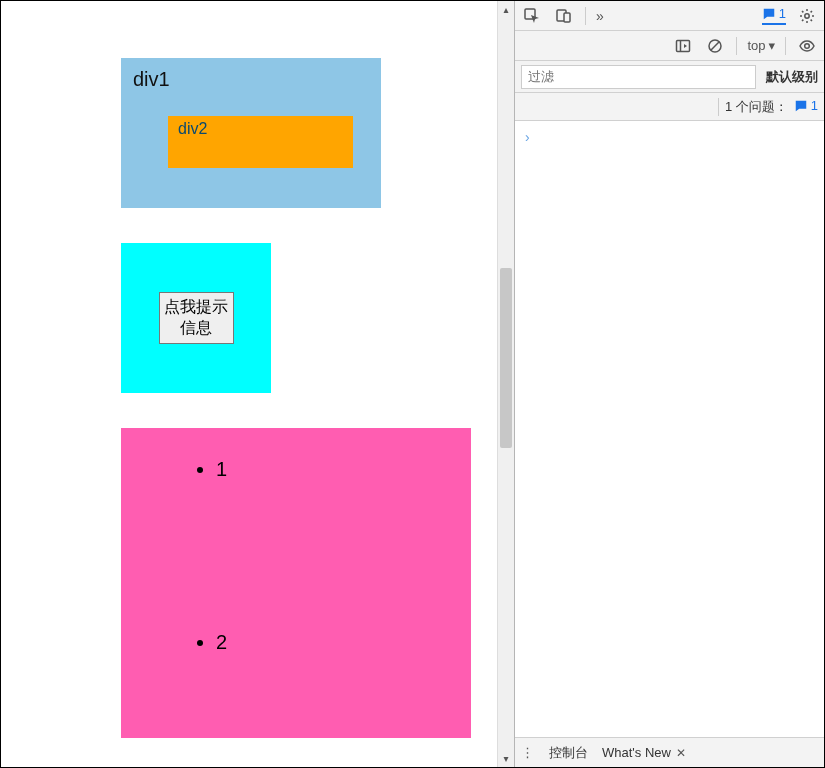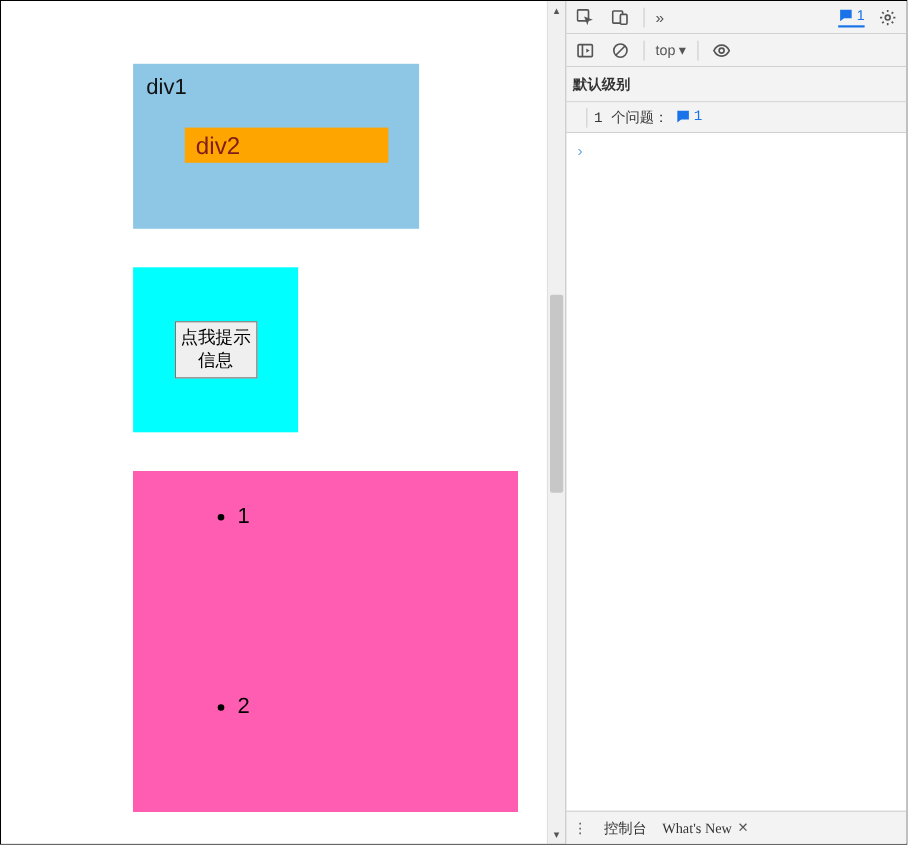--- a/index.html
+++ b/index.html
@@ -21,7 +21,7 @@
   .page-scrollbar .sb-thumb { position:absolute; left:2px; right:2px; top:250px; height:180px; background:#c7c7c7; border-radius:2px; }
 
   .devtools { width: 310px; background: #f3f3f3; display: flex; flex-direction: column; border-left: 1px solid #b5b5b5; font-size: 13px; color: #333; }
-  .dt-row { display:flex; align-items:center; height:30px; border-bottom:1px solid #d0d0d0; background:#f3f3f3; padding: 0 6px; gap:10px; }
+  .dt-row { display:flex; align-items:center; height:30px; border-bottom:1px solid #d0d0d0; background:#f3f3f3; padding: 0 6px; gap:10px;justify-content:flex-end; }
   .dt-row.toolbar1 { justify-content: flex-start; }
   .icon-btn { width:22px; height:22px; display:flex; align-items:center; justify-content:center; cursor:pointer; color:#555; }
   .icon-btn svg { width:16px; height:16px; stroke:#555; fill:none; stroke-width:1.5; }

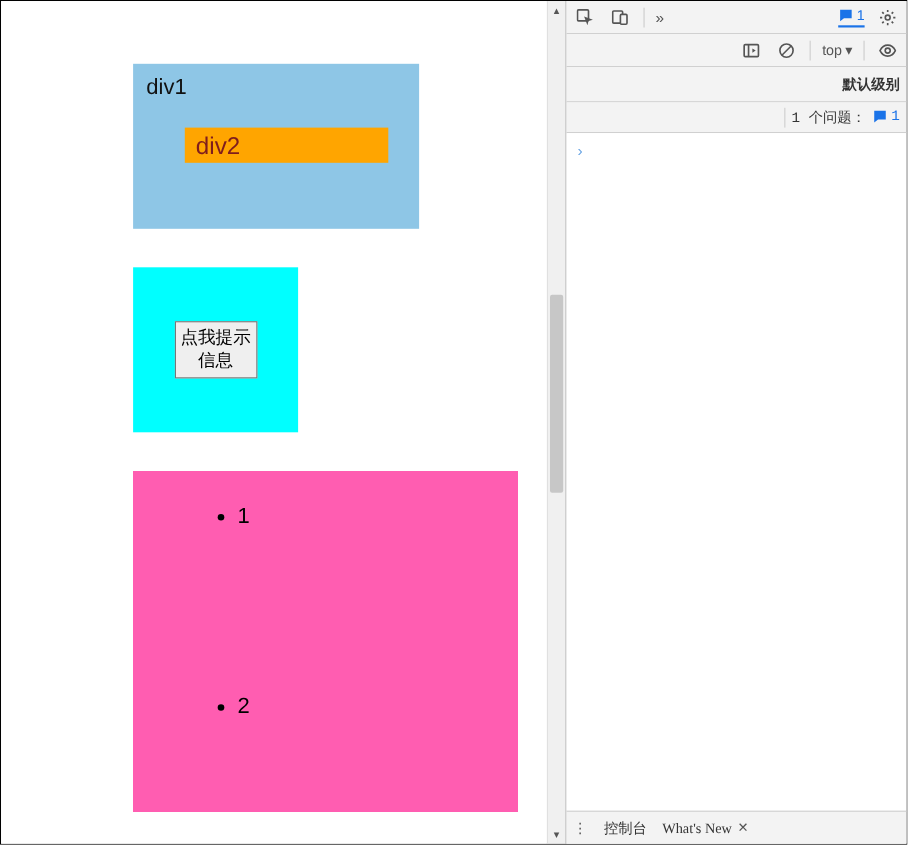--- a/index.html
+++ b/index.html
@@ -141,6 +141,7 @@
     </div>
 
     <div class="dt-row filter-row">
+      <input class="filter-input" placeholder="过滤" style="">
       <span class="levels">默认级别</span>
     </div>
 

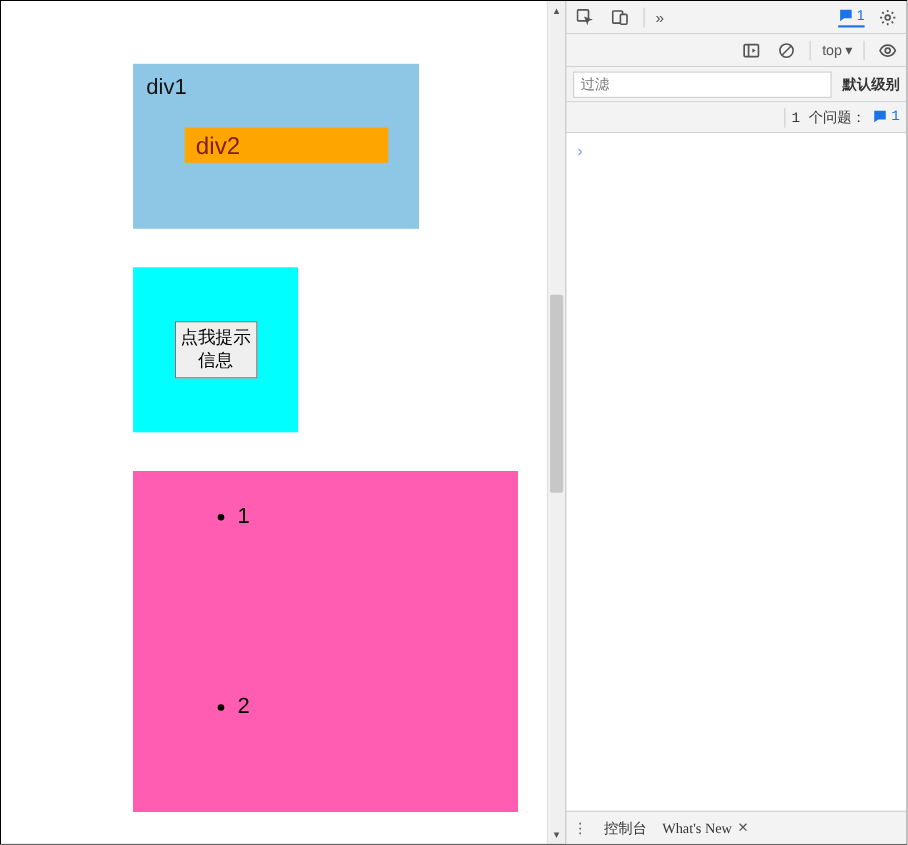--- a/index.html
+++ b/index.html
@@ -36,7 +36,7 @@
   .filter-row { height:32px; }
   .filter-input { flex:1; height:24px; background:#fff; border:1px solid #ccc; padding:2px 6px; font-size:13px; color:#888; }
   .levels { color:#333; cursor:pointer; white-space:nowrap;font-weight:bold; }
-  .issues-row { height:28px; padding-left: 18px; gap:6px;font-family:Liberation Mono, monospace; }
+  .issues-row { height:28px; padding-left: 18px; gap:6px; }
   .issues-row .msg-badge { border-bottom:none; }
   .console-body { flex:1; background:#fff; padding:8px 10px; }
   .prompt { color:#6aa5e4; font-size:14px; }

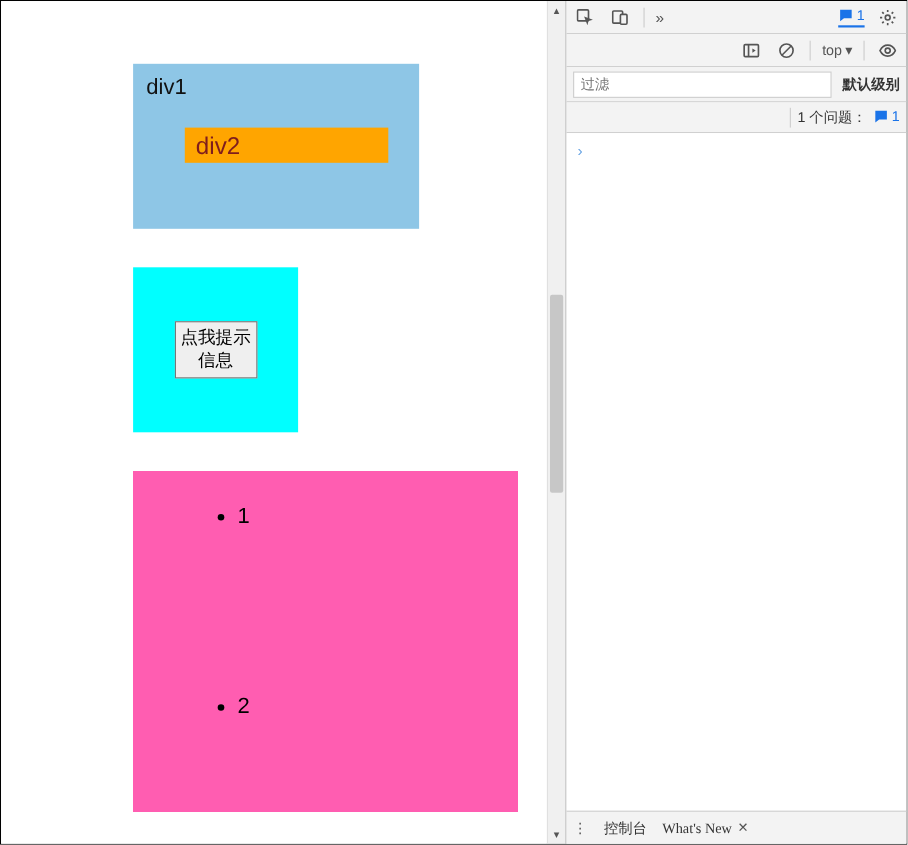--- a/index.html
+++ b/index.html
@@ -9,7 +9,7 @@
   .page-content { position: absolute; left: 0; top: 17px; padding: 40px 0 0 120px; }
   .div1 { width: 260px; height: 150px; background: #8ec6e6; padding: 10px 12px; margin-bottom: 35px; }
   .div1-label { font-size: 20px; color: #111; }
-  .div2 { width: 185px; height: 32px; background: #ffa500; margin-top: 25px; margin-left: 35px; padding: 4px 10px; font-size: 22px; color: #7f1d1d; }
+  .div2 { width: 185px; height: 52px; background: #ffa500; margin-top: 25px; margin-left: 35px; padding: 4px 10px; font-size: 16px; color: #0c4a6e; }
   .cyan-box { width: 150px; height: 150px; background: #00ffff; display: flex; align-items: center; justify-content: center; margin-bottom: 35px; }
   .cyan-button { width: 75px; font-size: 16px; padding: 4px 2px; background: #efefef; border: 1px solid #777; text-align: center; cursor: pointer; }
   .pink-box { width: 350px; height: 310px; background: #ff5db1; overflow-y: scroll; }

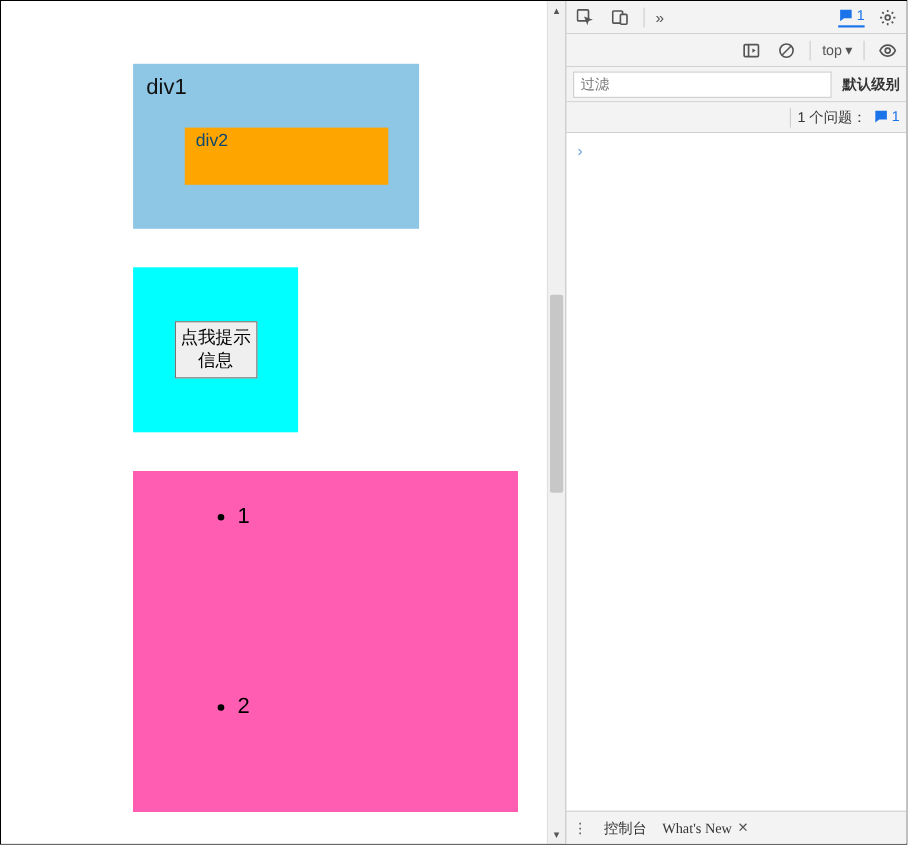--- a/index.html
+++ b/index.html
@@ -42,7 +42,7 @@
   .prompt { color:#6aa5e4; font-size:14px; }
   .dt-bottom { height:30px; border-top:1px solid #d0d0d0; display:flex; align-items:center; padding:0 6px; gap:14px; background:#f3f3f3; }
   .dt-bottom .dots { color:#555; letter-spacing:1px; cursor:pointer; }
-  .dt-tab { color:#333; cursor:pointer; display:flex; align-items:center; gap:5px;font-family:Liberation Serif, serif; }
+  .dt-tab { color:#333; cursor:pointer; display:flex; align-items:center; gap:5px; }
   .dt-tab .x { font-size:12px; color:#555; }
 </style>
 </head>

